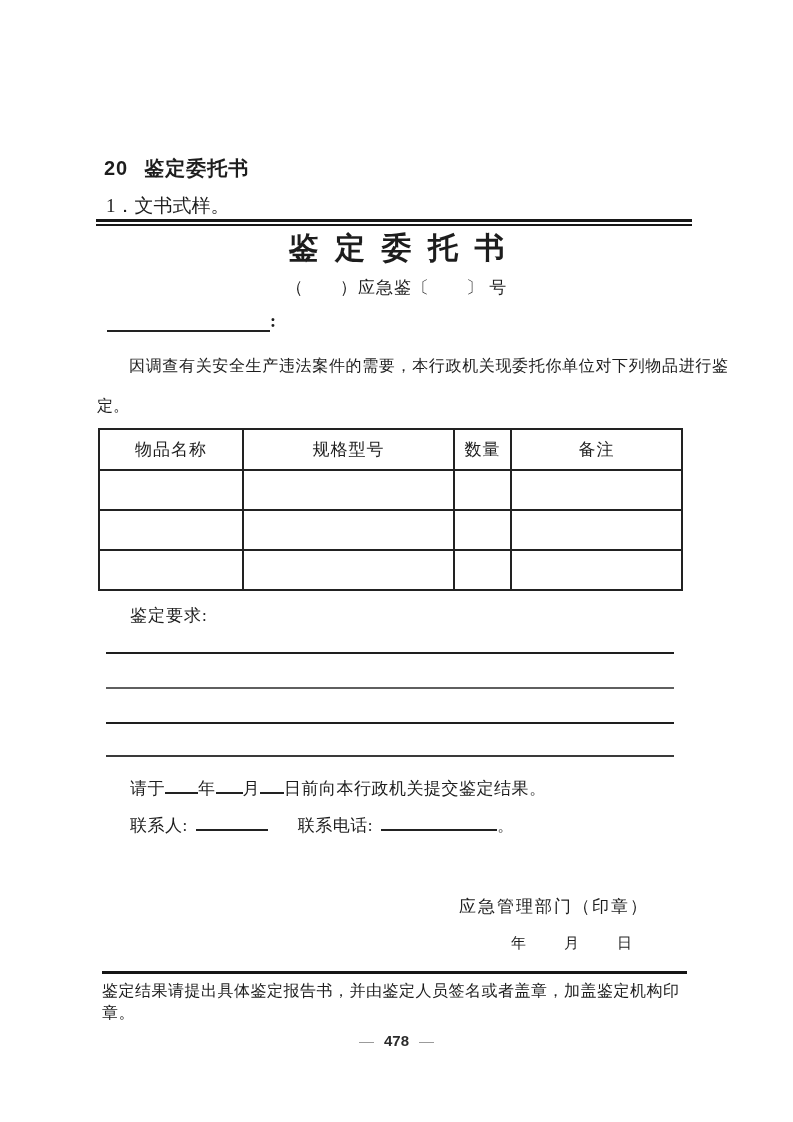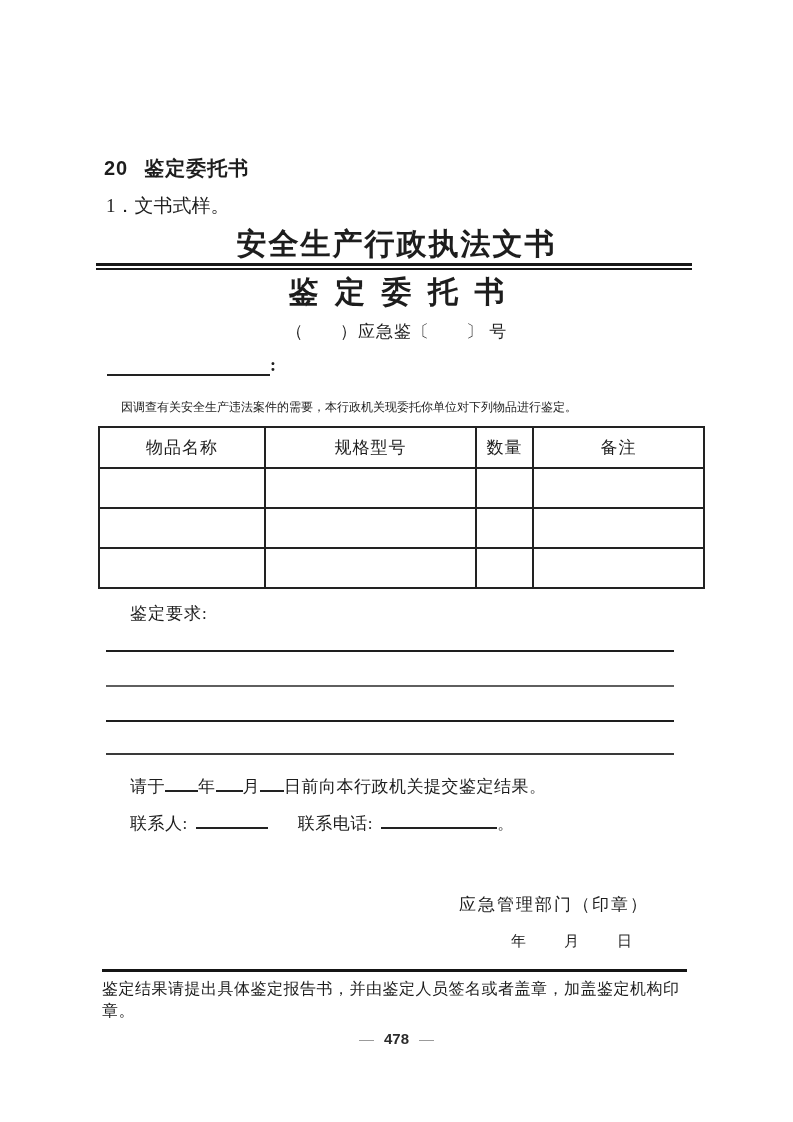--- a/index.html
+++ b/index.html
@@ -107,7 +107,6 @@
 
   <div class="subheading">1．文书式样。</div>
 
-  <div class="series-title">安全生产行政执法文书</div>
 
   <div class="double-rule"></div>
 

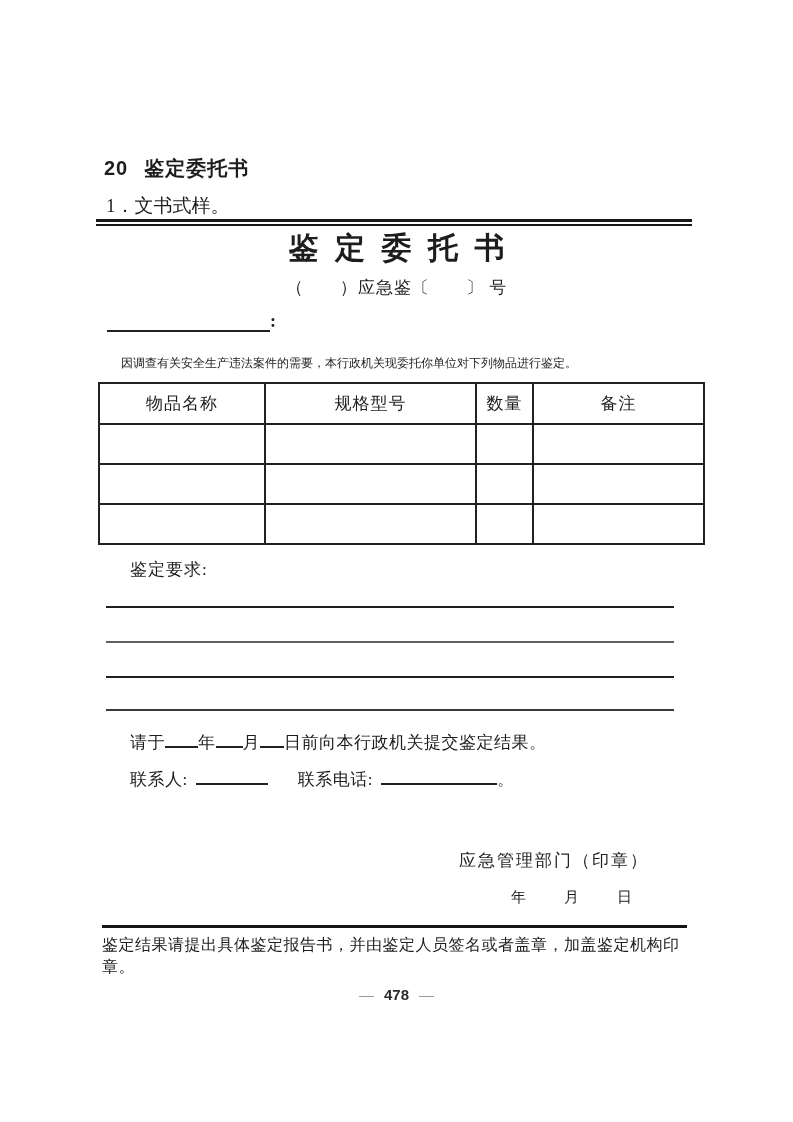--- a/index.html
+++ b/index.html
@@ -49,7 +49,7 @@
   .addressee .colon { font-size: 18px; font-weight: bold; vertical-align: bottom; }
   .intro {
     margin: 10px 65px 0 97px;
-    font-size: 12px; line-height: 34px;
+    font-size: 16px; line-height: 40px;
     text-indent: 2em; text-align: justify;
     letter-spacing: 0;
   }

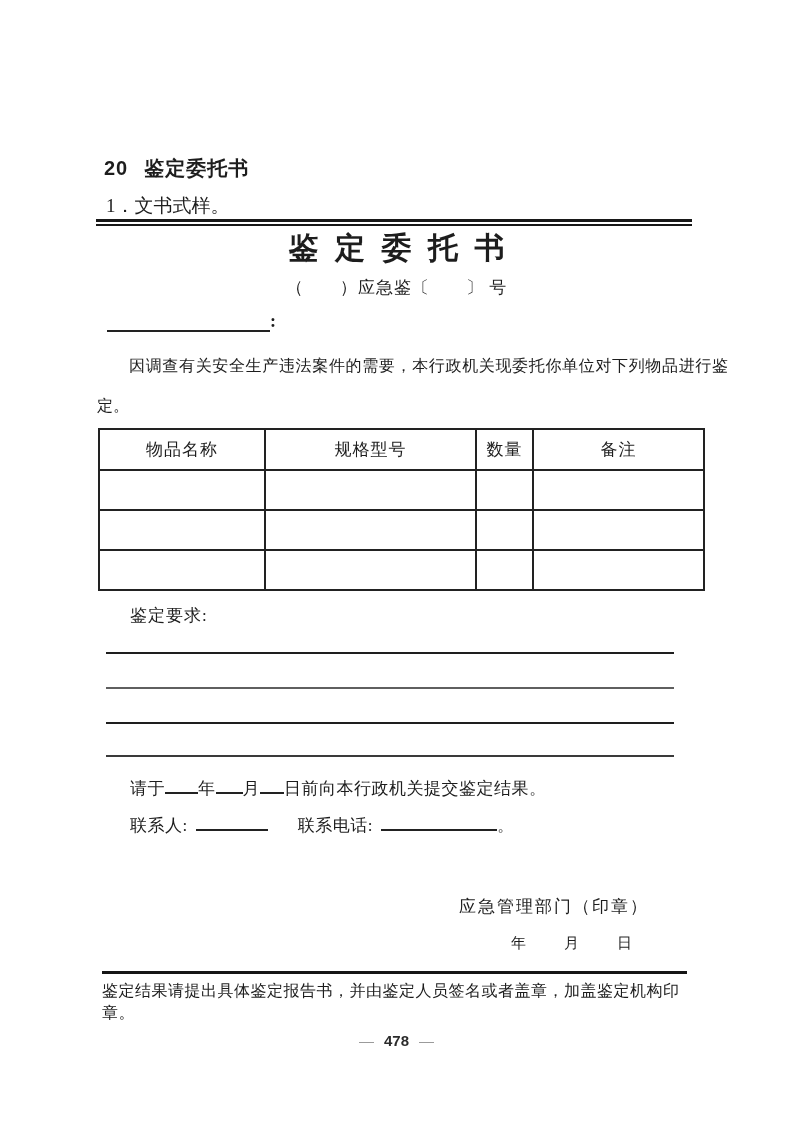--- a/index.html
+++ b/index.html
@@ -66,7 +66,7 @@
     text-align: center; letter-spacing: 1px;
   }
   table.items td { height: 40px; }
-  .col1 { width: 166px; } .col2 { width: 211px; } .col3 { width: 57px; } .col4 { width: 171px; }
+  .col1 { width: 144px; } .col2 { width: 211px; } .col3 { width: 57px; } .col4 { width: 171px; }
   .req-label { margin: 13px 0 0 130px; font-size: 17px; line-height: 24px; letter-spacing: 1px; }
   .write-line { margin-left: 106px; width: 568px; height: 0; border-top: 2px solid #1e1e1e; }
   .wl-1 { margin-top: 24px; }

